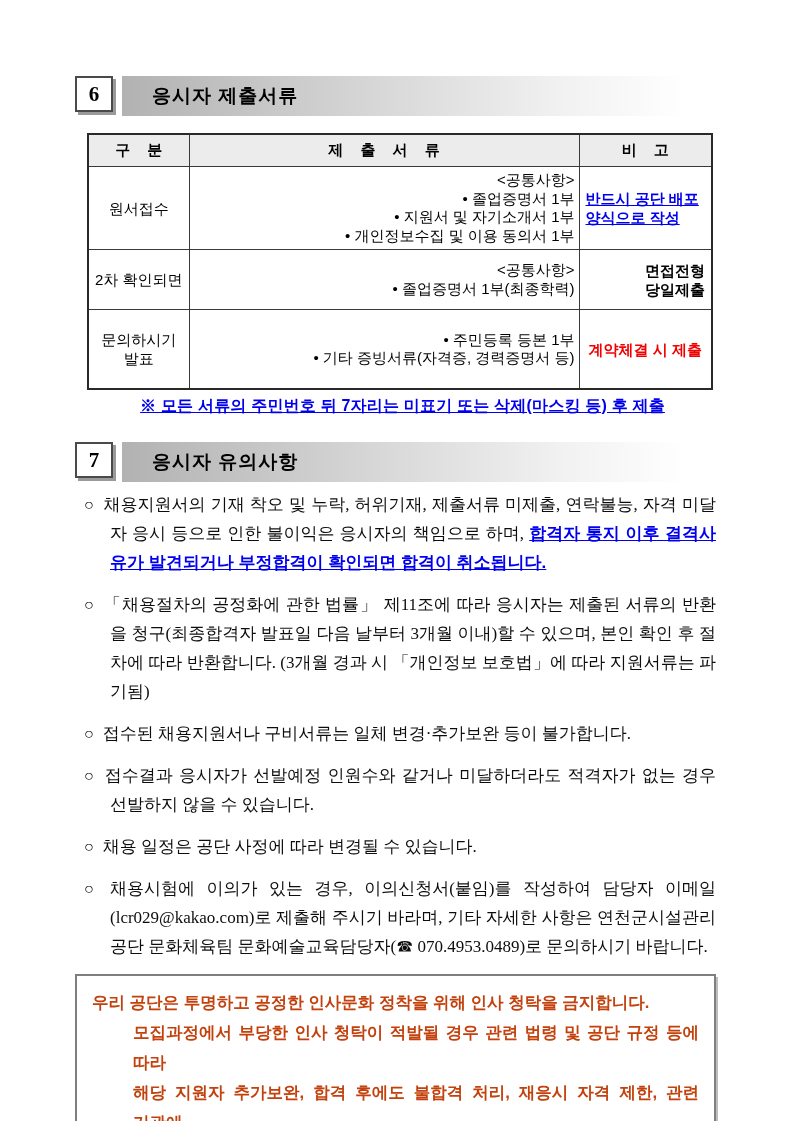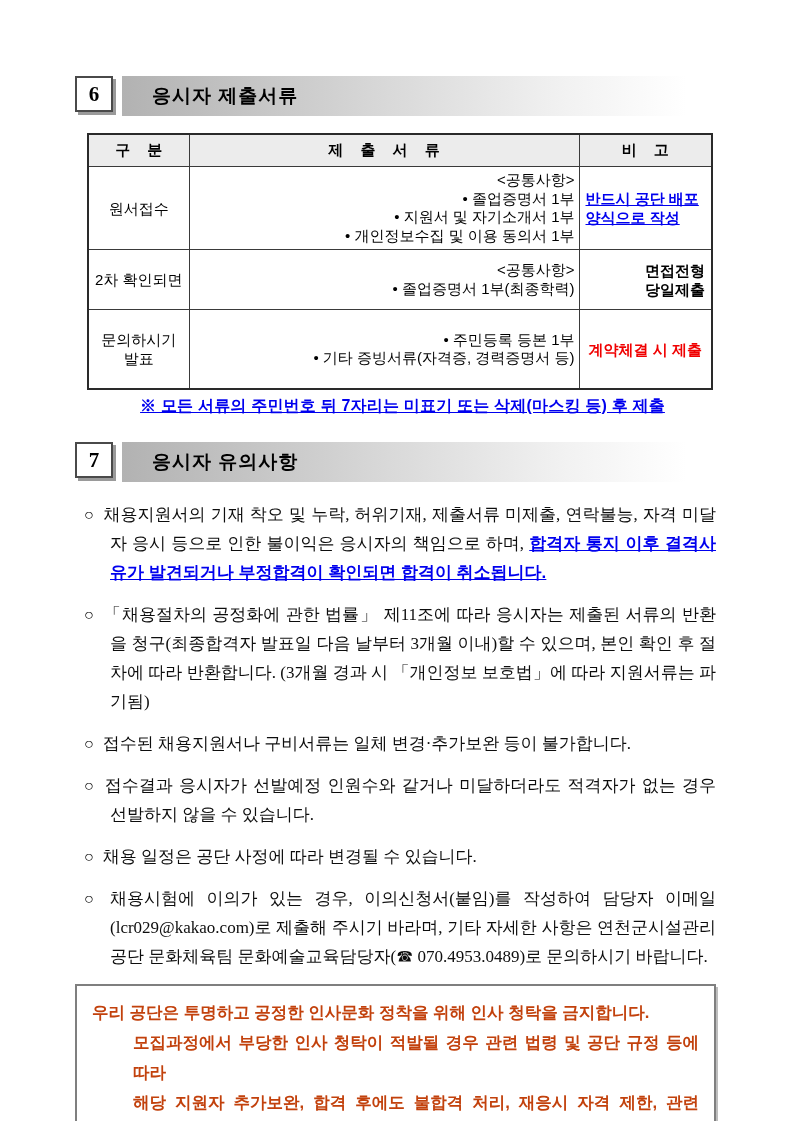--- a/index.html
+++ b/index.html
@@ -86,7 +86,7 @@
 
   
   .notices {
-    margin-top: 16px;
+    margin-top: 6px;
     font-family: "Liberation Serif", serif;
     font-size: 17px;
     color: #0d0d0d;

